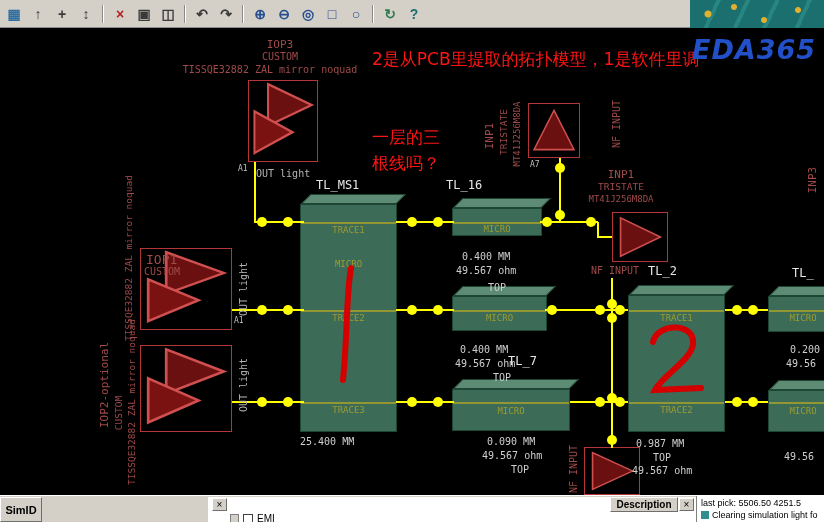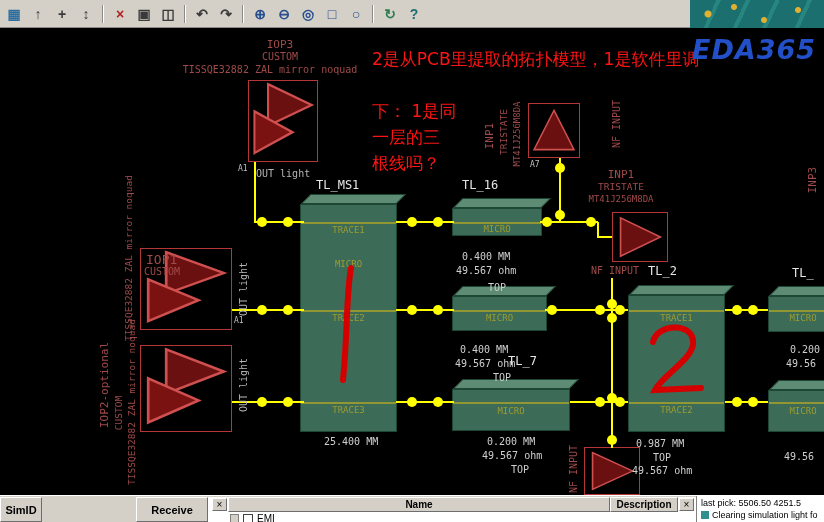--- a/index.html
+++ b/index.html
@@ -302,7 +302,6 @@
   </svg>
 
   <div class="annot" style="left:372px;top:20px">2是从PCB里提取的拓扑模型，1是软件里调</div>
-  <div class="annot" style="left:372px;top:72px">下： 1是同</div>
   <div class="annot" style="left:372px;top:98px">一层的三</div>
   <div class="annot" style="left:372px;top:124px">根线吗？</div>
 

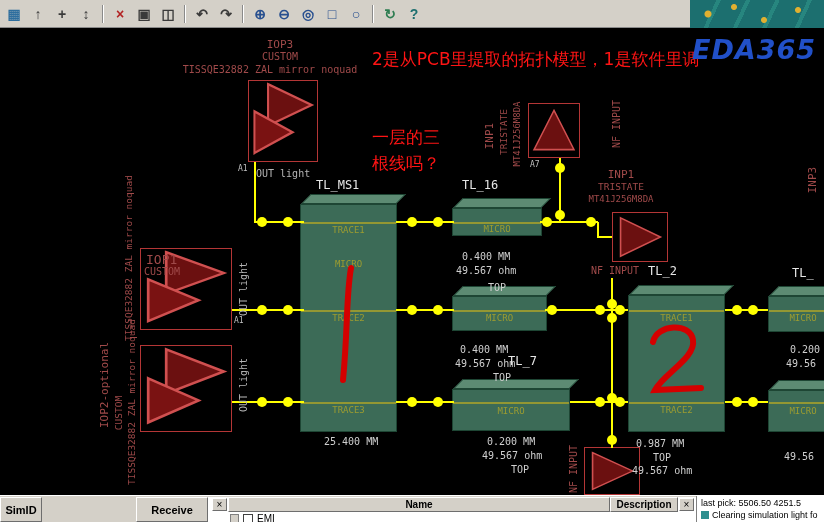--- a/index.html
+++ b/index.html
@@ -272,7 +272,7 @@
   <div class="abs lab tlname" style="left:316px;top:150px">TL_MS1</div>
   <div class="abs lab meas" style="left:324px;top:408px">25.400 MM</div>
 
-  <div class="abs lab tlname" style="left:462px;top:150px">TL_16</div>
+  <div class="abs lab tlname" style="left:446px;top:150px">TL_16</div>
   <div class="abs lab meas" style="left:462px;top:223px">0.400 MM</div>
   <div class="abs lab meas" style="left:456px;top:237px">49.567 ohm</div>
   <div class="abs lab meas" style="left:488px;top:254px">TOP</div>

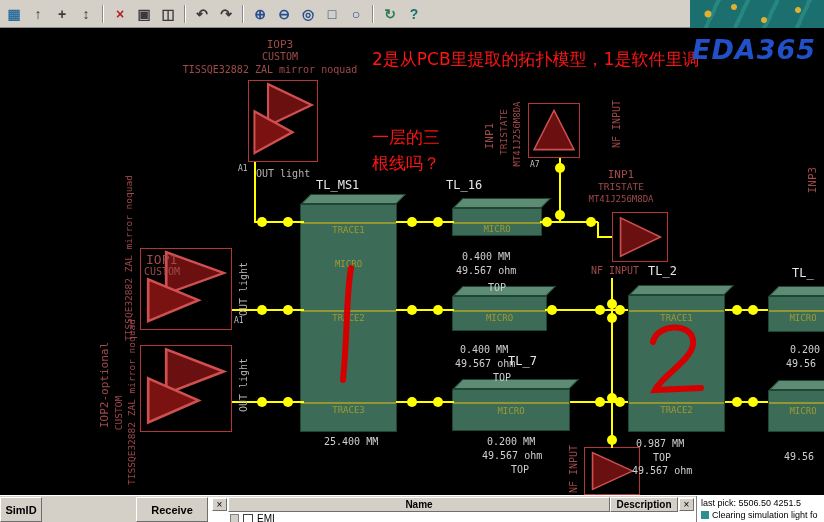--- a/index.html
+++ b/index.html
@@ -270,7 +270,7 @@
   <div class="abs lab brown vert" style="left:573px;top:441px;font-size:10px">NF INPUT</div>
 
   <div class="abs lab tlname" style="left:316px;top:150px">TL_MS1</div>
-  <div class="abs lab meas" style="left:324px;top:408px">25.400 MM</div>
+  <div class="abs lab meas" style="left:300px;top:408px">25.400 MM</div>
 
   <div class="abs lab tlname" style="left:446px;top:150px">TL_16</div>
   <div class="abs lab meas" style="left:462px;top:223px">0.400 MM</div>

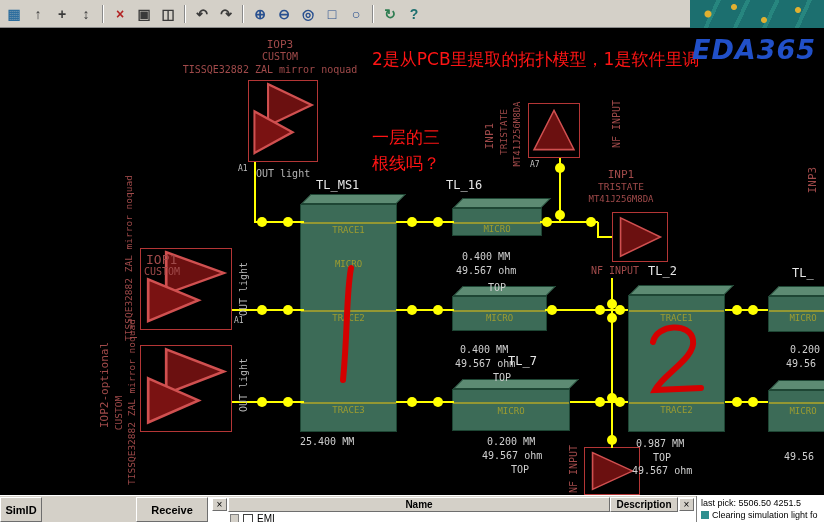--- a/index.html
+++ b/index.html
@@ -282,7 +282,7 @@
   <div class="abs lab tlname" style="left:508px;top:326px">TL_7</div>
   <div class="abs lab meas" style="left:493px;top:344px">TOP</div>
 
-  <div class="abs lab meas" style="left:487px;top:408px">0.200 MM</div>
+  <div class="abs lab meas" style="left:487px;top:408px">0.090 MM</div>
   <div class="abs lab meas" style="left:482px;top:422px">49.567 ohm</div>
   <div class="abs lab meas" style="left:511px;top:436px">TOP</div>
 

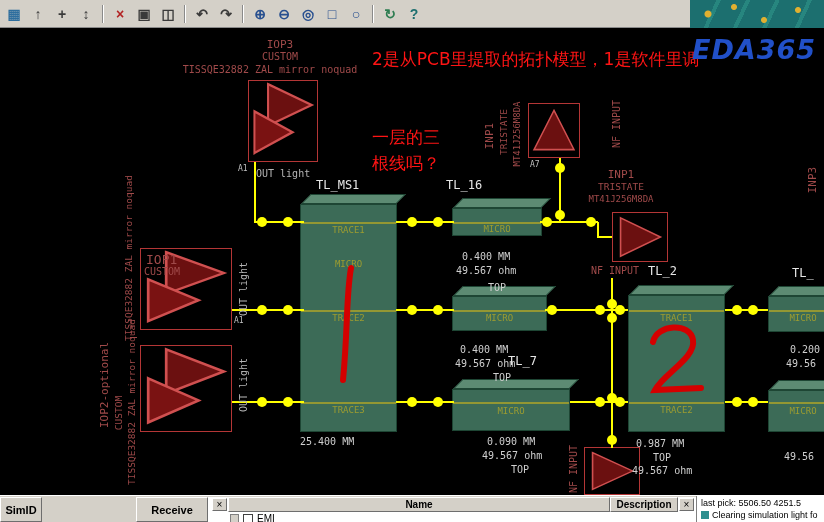--- a/index.html
+++ b/index.html
@@ -312,9 +312,6 @@
   <div class="tab" style="left:0;width:42px">
       <span>SimID</span>
     </div>
-  <div class="tab" style="left:136px;width:72px">
-      <span>Receive</span>
-    </div>
 
   <div class="panel-bg"></div>
 

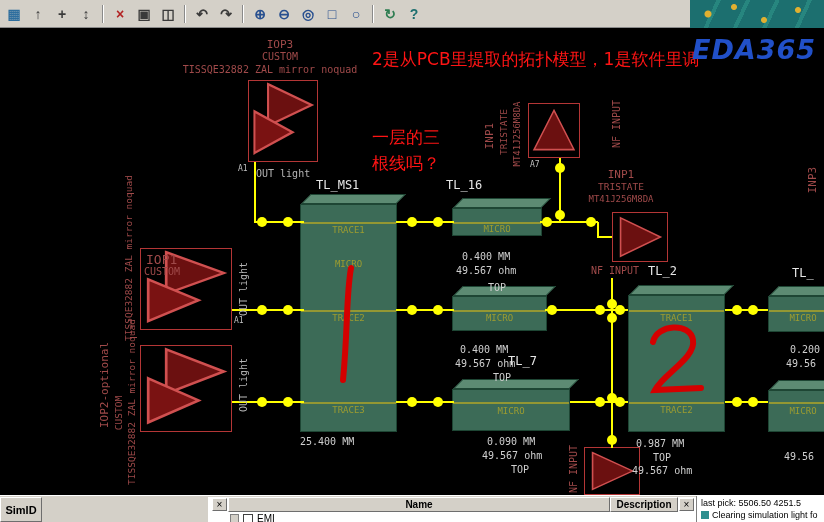--- a/index.html
+++ b/index.html
@@ -316,9 +316,6 @@
   <div class="panel-bg"></div>
 
   <div class="mini-close" style="left:212px;top:2px">×</div>
-  <div class="col-header" style="left:228px;width:382px">
-      <span>Name</span>
-    </div>
   <div class="col-header" style="left:610px;width:68px">
       <span>Description</span>
     </div>

